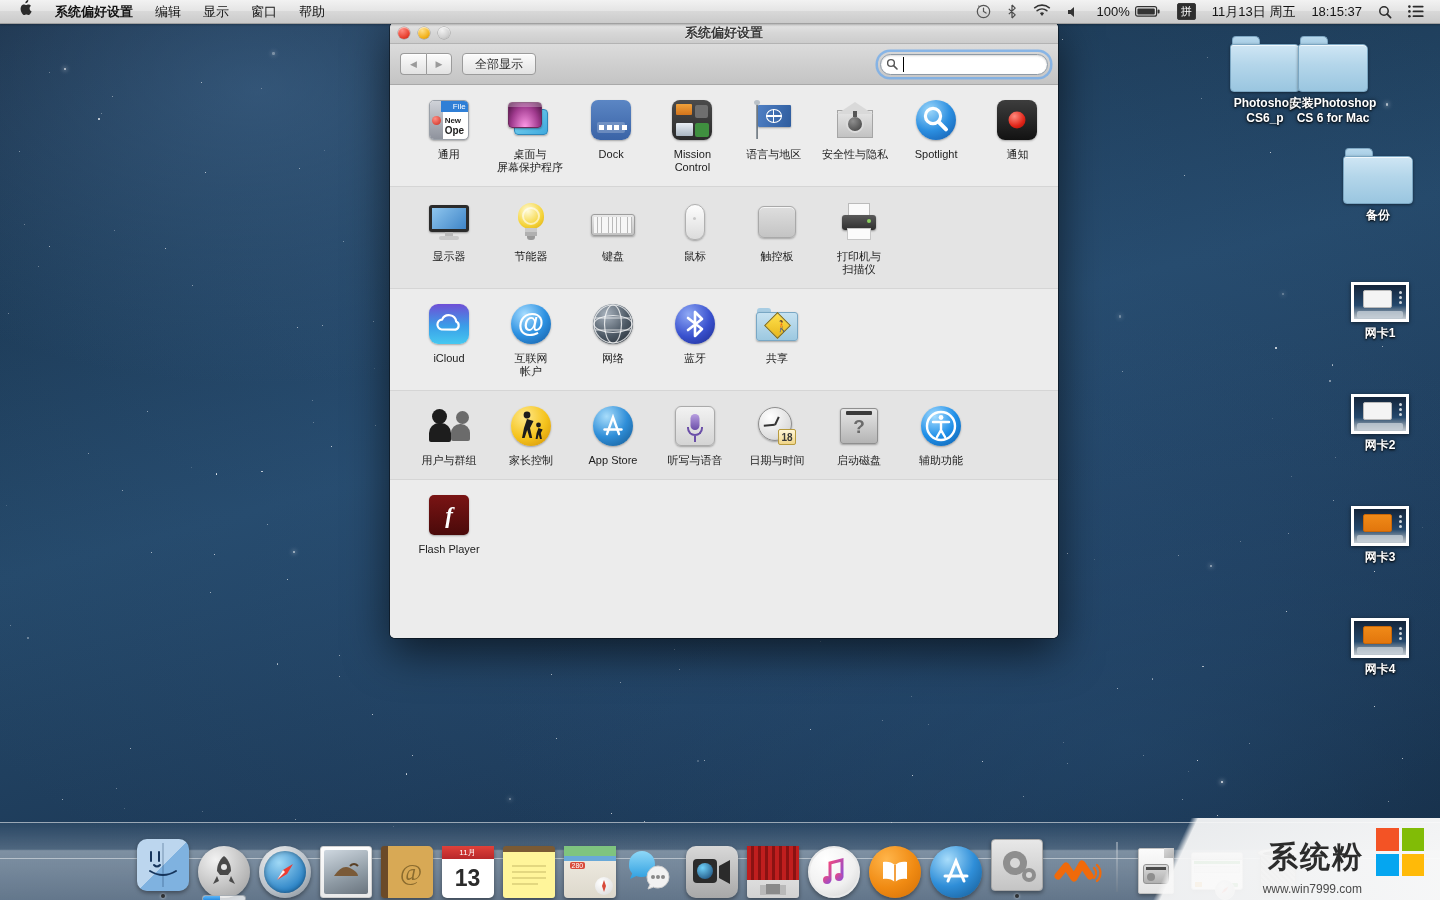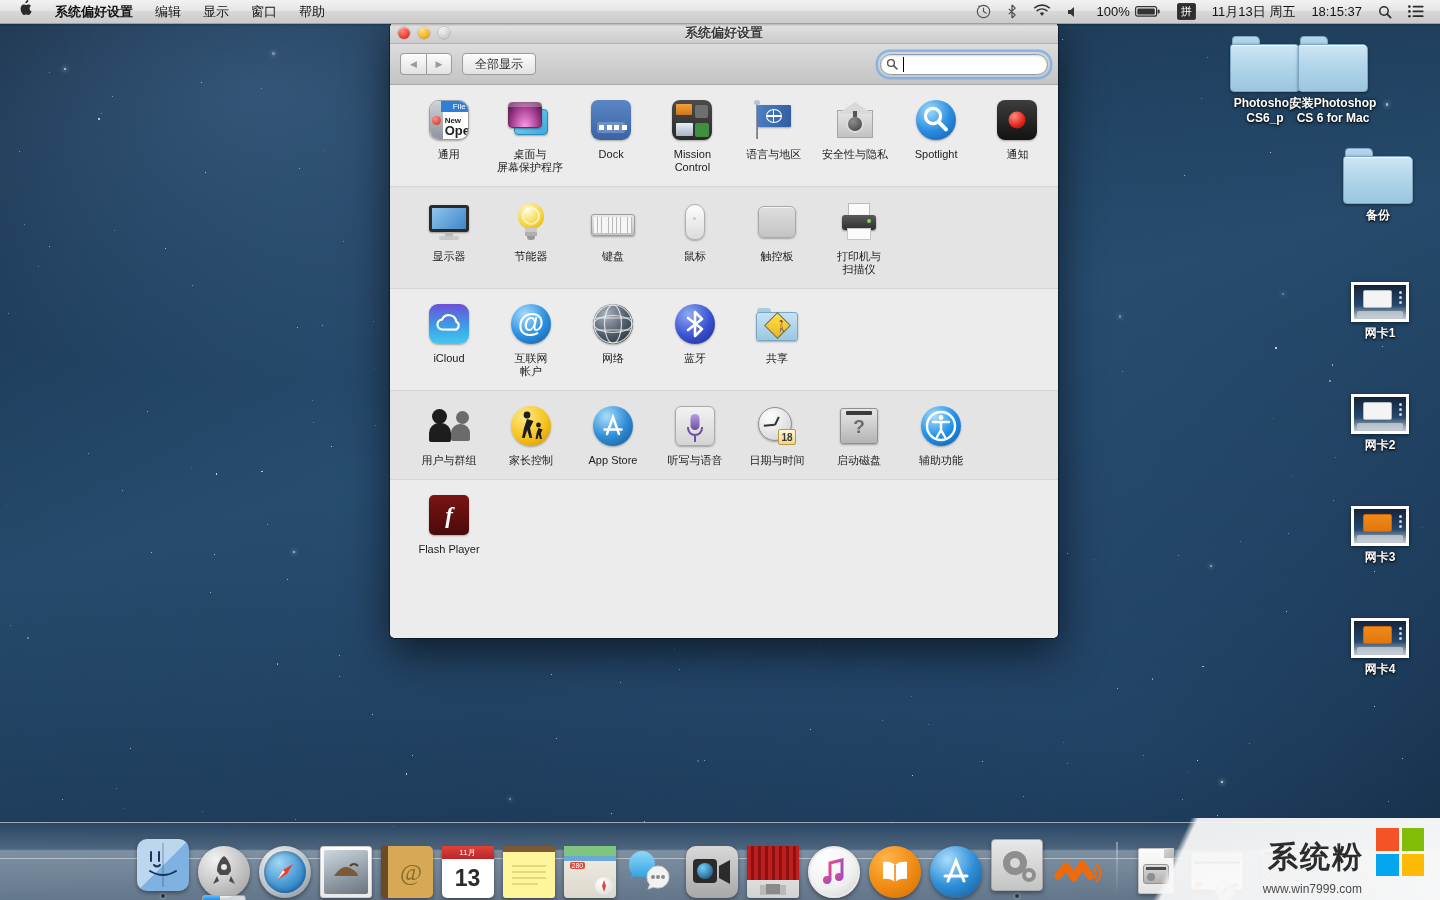--- a/index.html
+++ b/index.html
@@ -616,7 +616,7 @@
         <div class="row">
           <div class="pref">
             <div class="ic">
-              <div class="sq" style="background:#fff;border:1px solid #9aa0a8;border-radius:10px;overflow:hidden">
+              <div class="sq" style="background:#fff;border:1px solid #9aa0a8;border-radius:5px;overflow:hidden">
         <div style="position:absolute;left:0;top:0;width:13px;height:40px;background:linear-gradient(to bottom,#cfd2d8,#8b8f99)"></div>
         <div style="position:absolute;right:0;top:0;width:27px;height:11px;background:#2f7fd6"></div>
         <div style="position:absolute;right:2px;top:0;color:#fff;font-size:8px;line-height:11px">File</div>

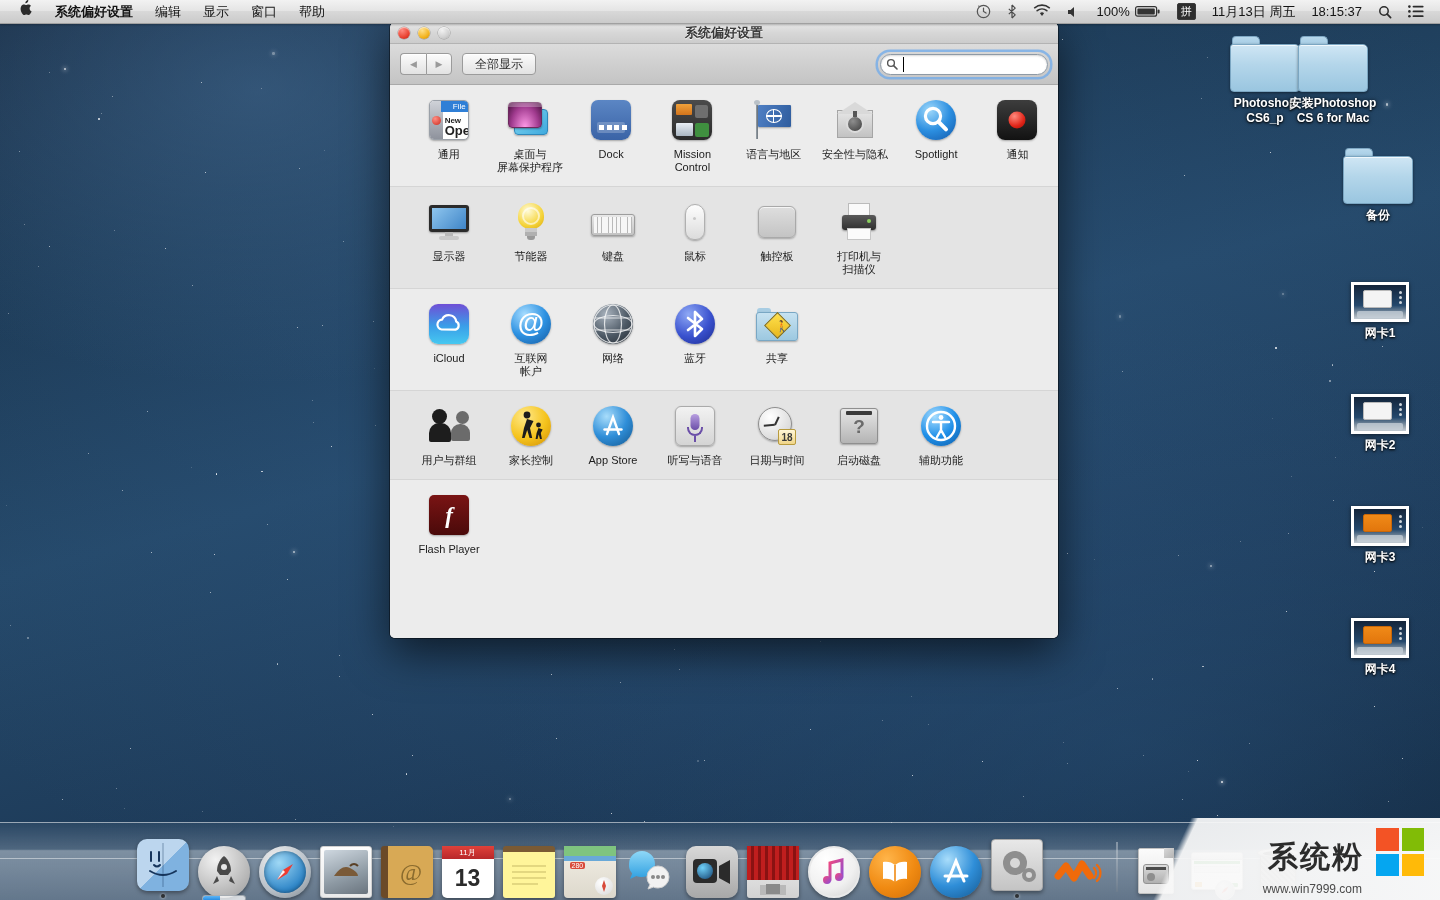--- a/index.html
+++ b/index.html
@@ -621,7 +621,7 @@
         <div style="position:absolute;right:0;top:0;width:27px;height:11px;background:#2f7fd6"></div>
         <div style="position:absolute;right:2px;top:0;color:#fff;font-size:8px;line-height:11px">File</div>
         <div style="position:absolute;left:15px;top:13px;font-size:8px;color:#222;font-weight:bold">New</div>
-        <div style="position:absolute;left:15px;top:23px;font-size:13px;color:#222;font-weight:bold">Ope</div>
+        <div style="position:absolute;left:15px;top:23px;font-size:10px;color:#222;font-weight:bold">Ope</div>
         <div style="position:absolute;left:2px;top:15px;width:9px;height:9px;border-radius:50%;background:radial-gradient(circle at 35% 30%,#ff8e84,#cc2a1c)"></div>
       </div>
             </div>

